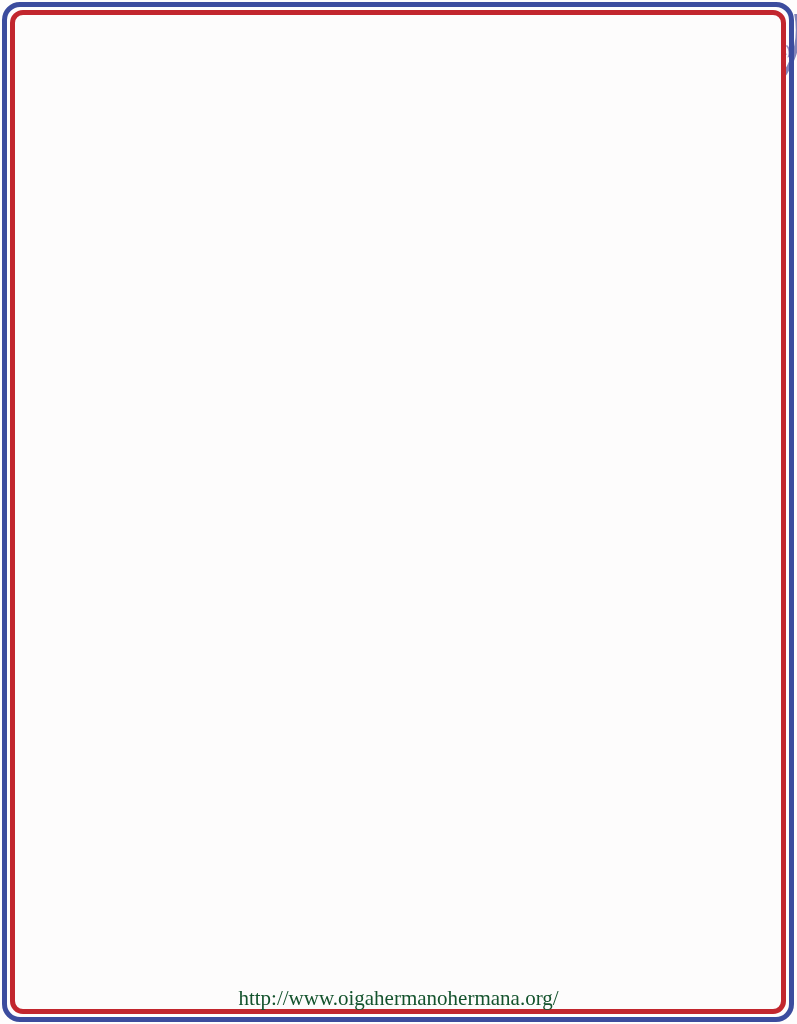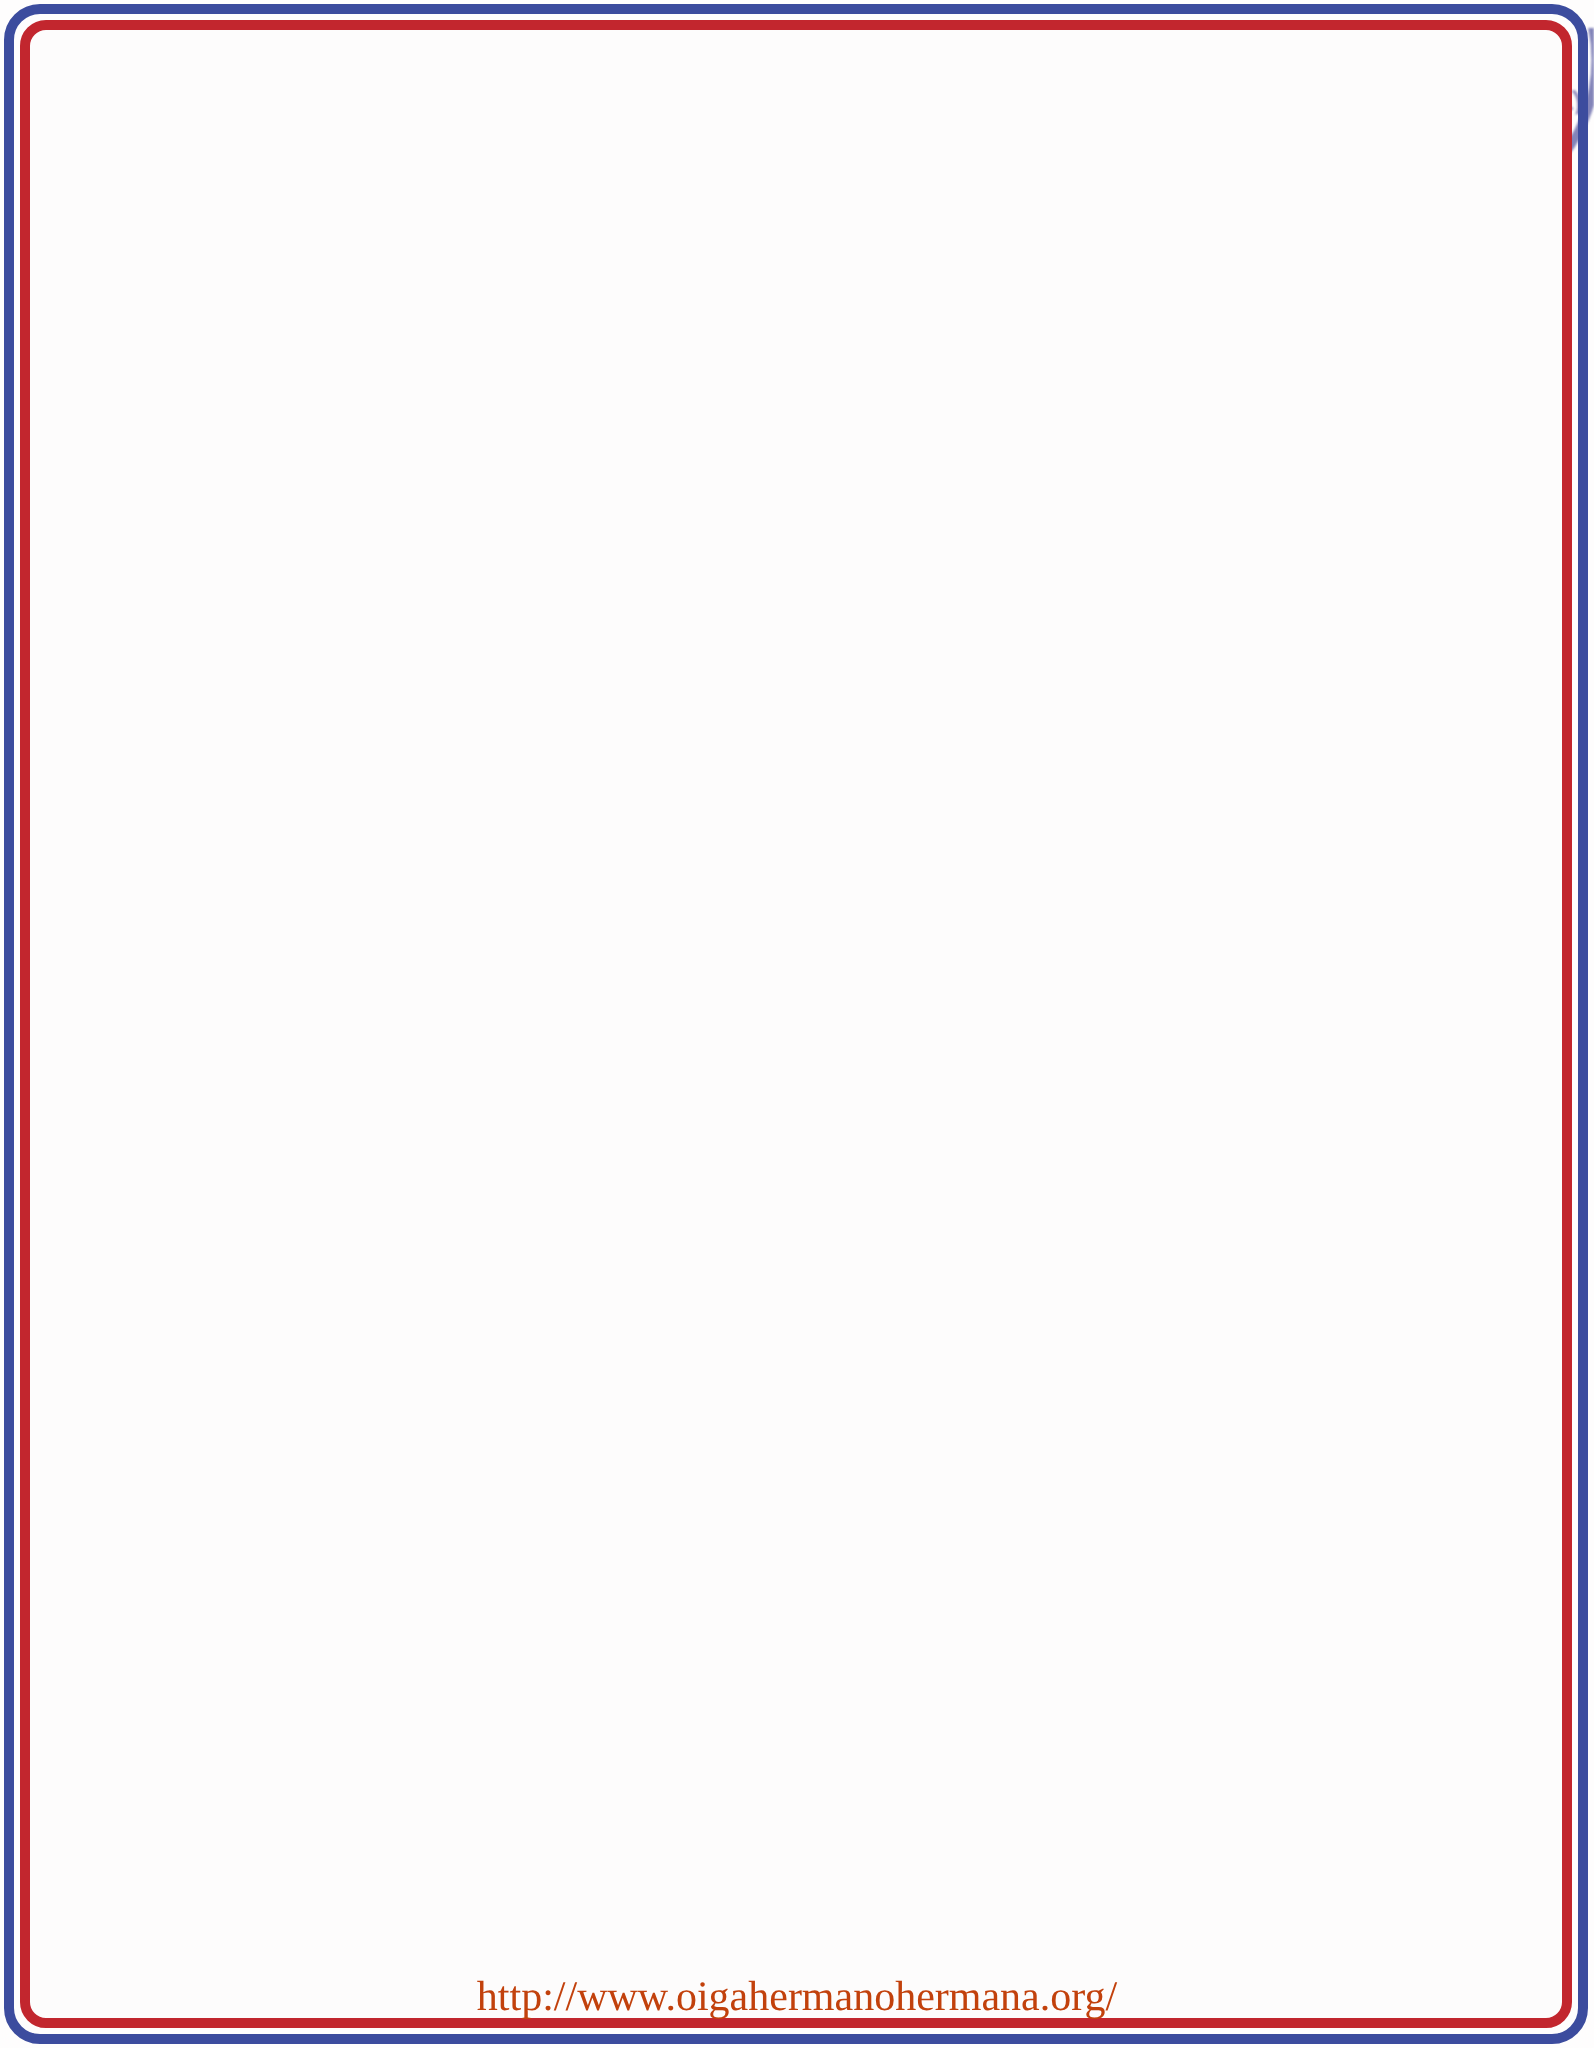--- a/index.html
+++ b/index.html
@@ -107,7 +107,7 @@
 
   <div class="page-number">51</div>
 
-  <div class="footer-url" style="color: #c2410c;">http://www.oigahermanohermana.org/</div>
+  <div class="footer-url" style="color: #14532d;">http://www.oigahermanohermana.org/</div>
 
   <div class="outer-frame" style="border-color: rgb(60, 76, 158);"></div>
   <div class="inner-frame" style="border-color: rgb(194, 38, 46);"></div>

